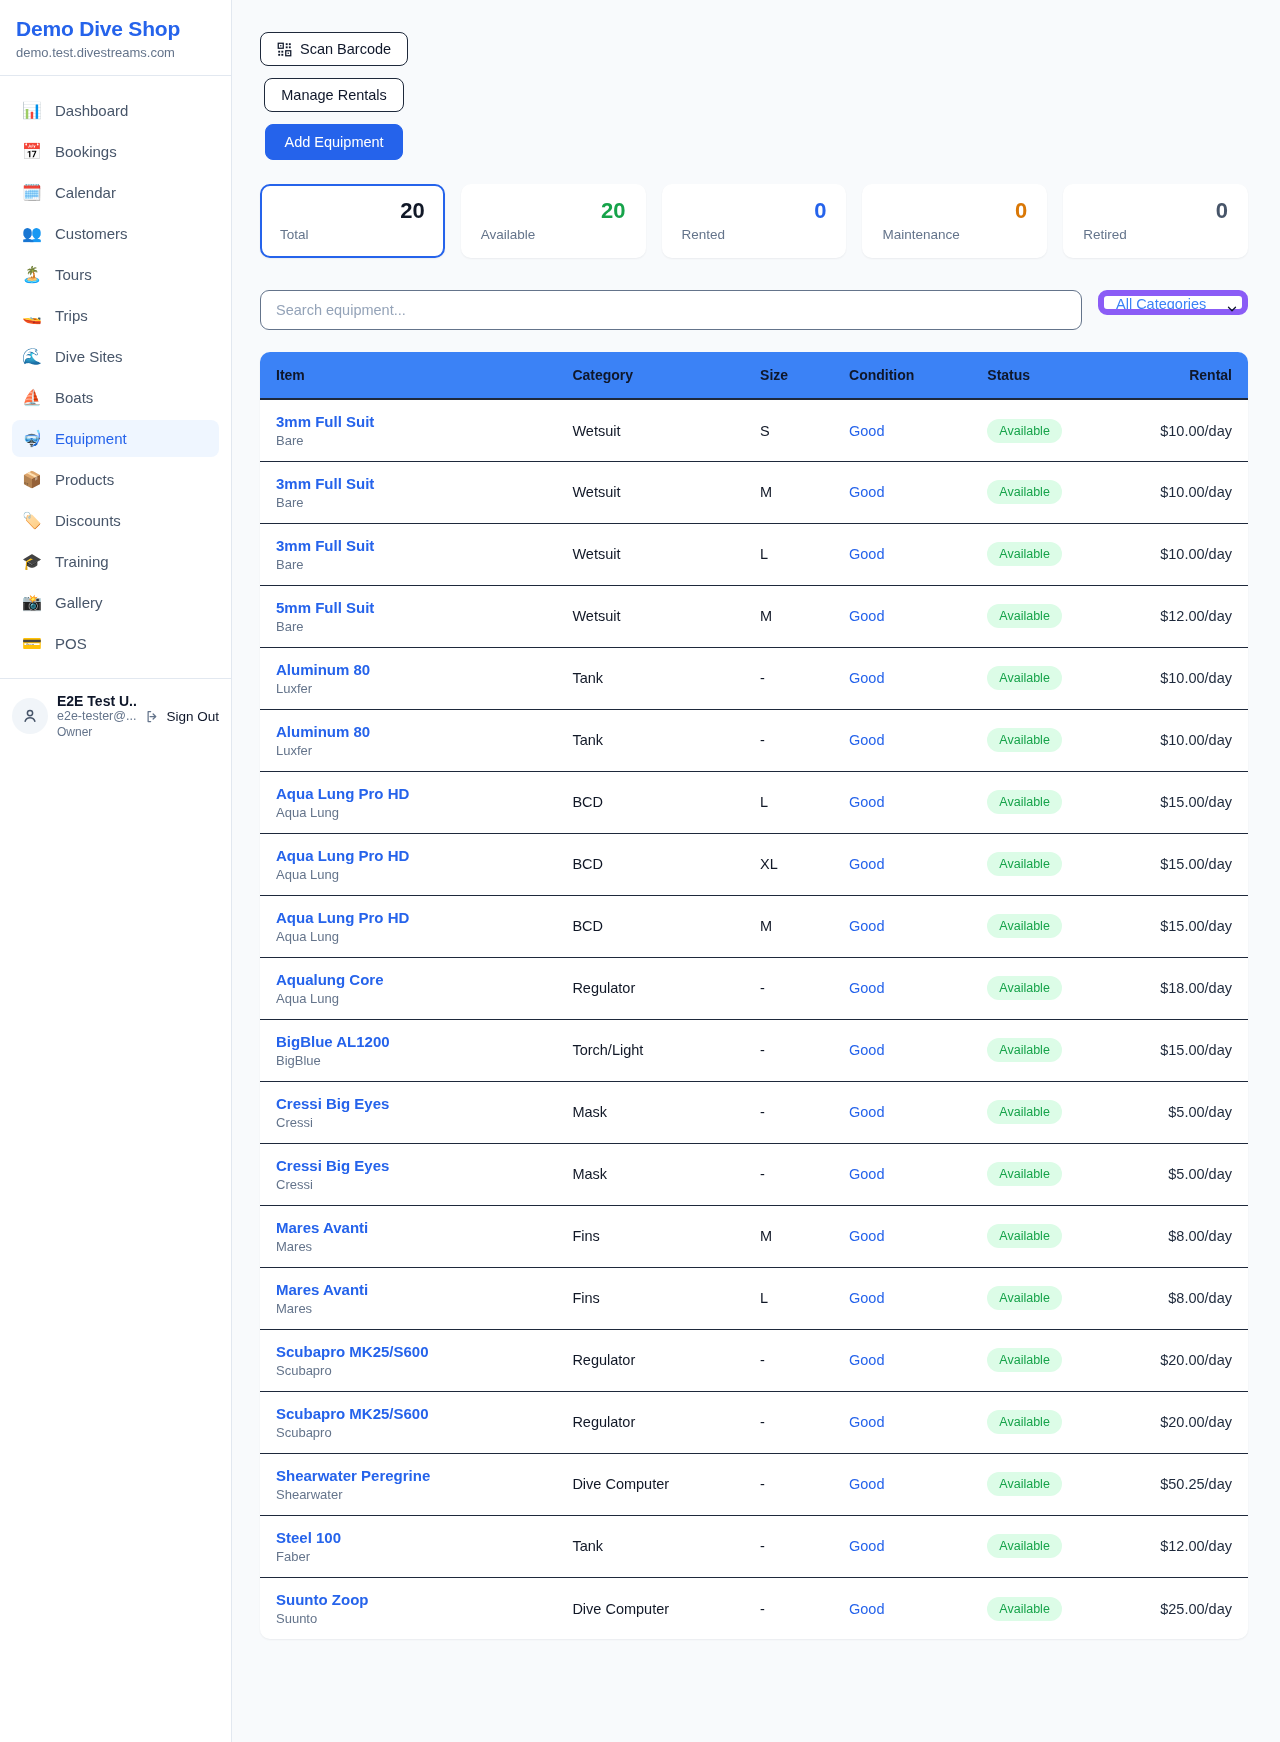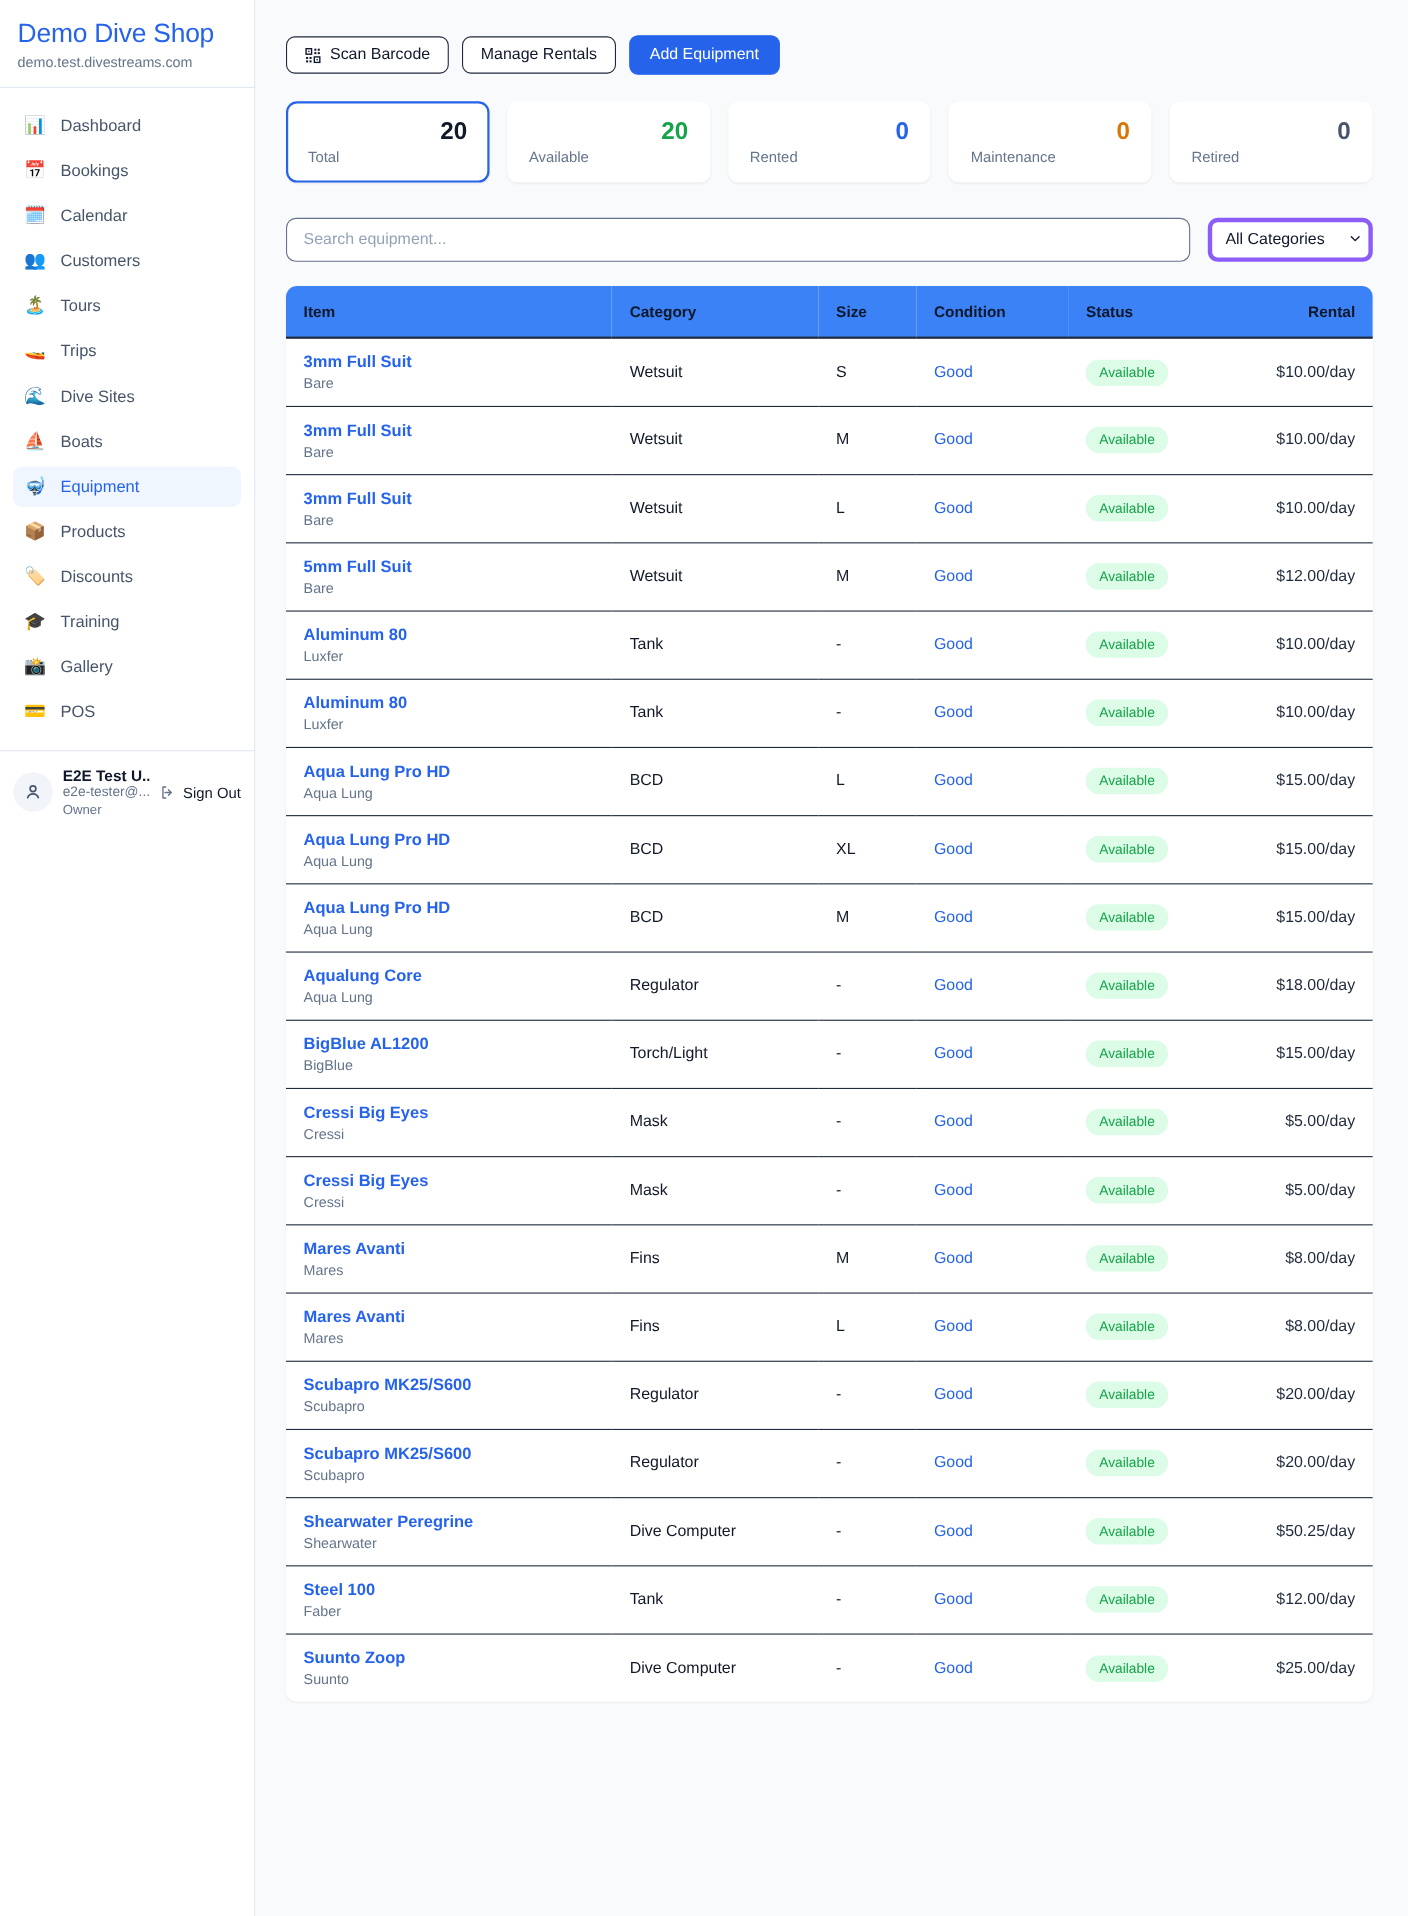--- a/index.html
+++ b/index.html
@@ -10,7 +10,7 @@
   
   .sidebar { width:232px; flex-shrink:0; background:#ffffff; border-right:1px solid #e2e8f0; display:flex; flex-direction:column; }
   .brand { padding:17px 16px 15px; border-bottom:1px solid #e2e8f0; }
-  .brand-name { color:#2563eb; font-size:24px; font-weight:400; letter-spacing:-0.2px; cursor:pointer; }
+  .brand-name { color:#2563eb; font-size:21px; font-weight:700; letter-spacing:-0.2px; cursor:pointer; }
   .brand-domain { color:#64748b; font-size:13px; margin-top:4px; }
   .nav { padding:16px 12px 4px; }
   .nav-item { display:flex; align-items:center; gap:13px; padding:10px 10px; border-radius:8px; color:#475569; font-size:15px; margin-bottom:4px; cursor:pointer; }

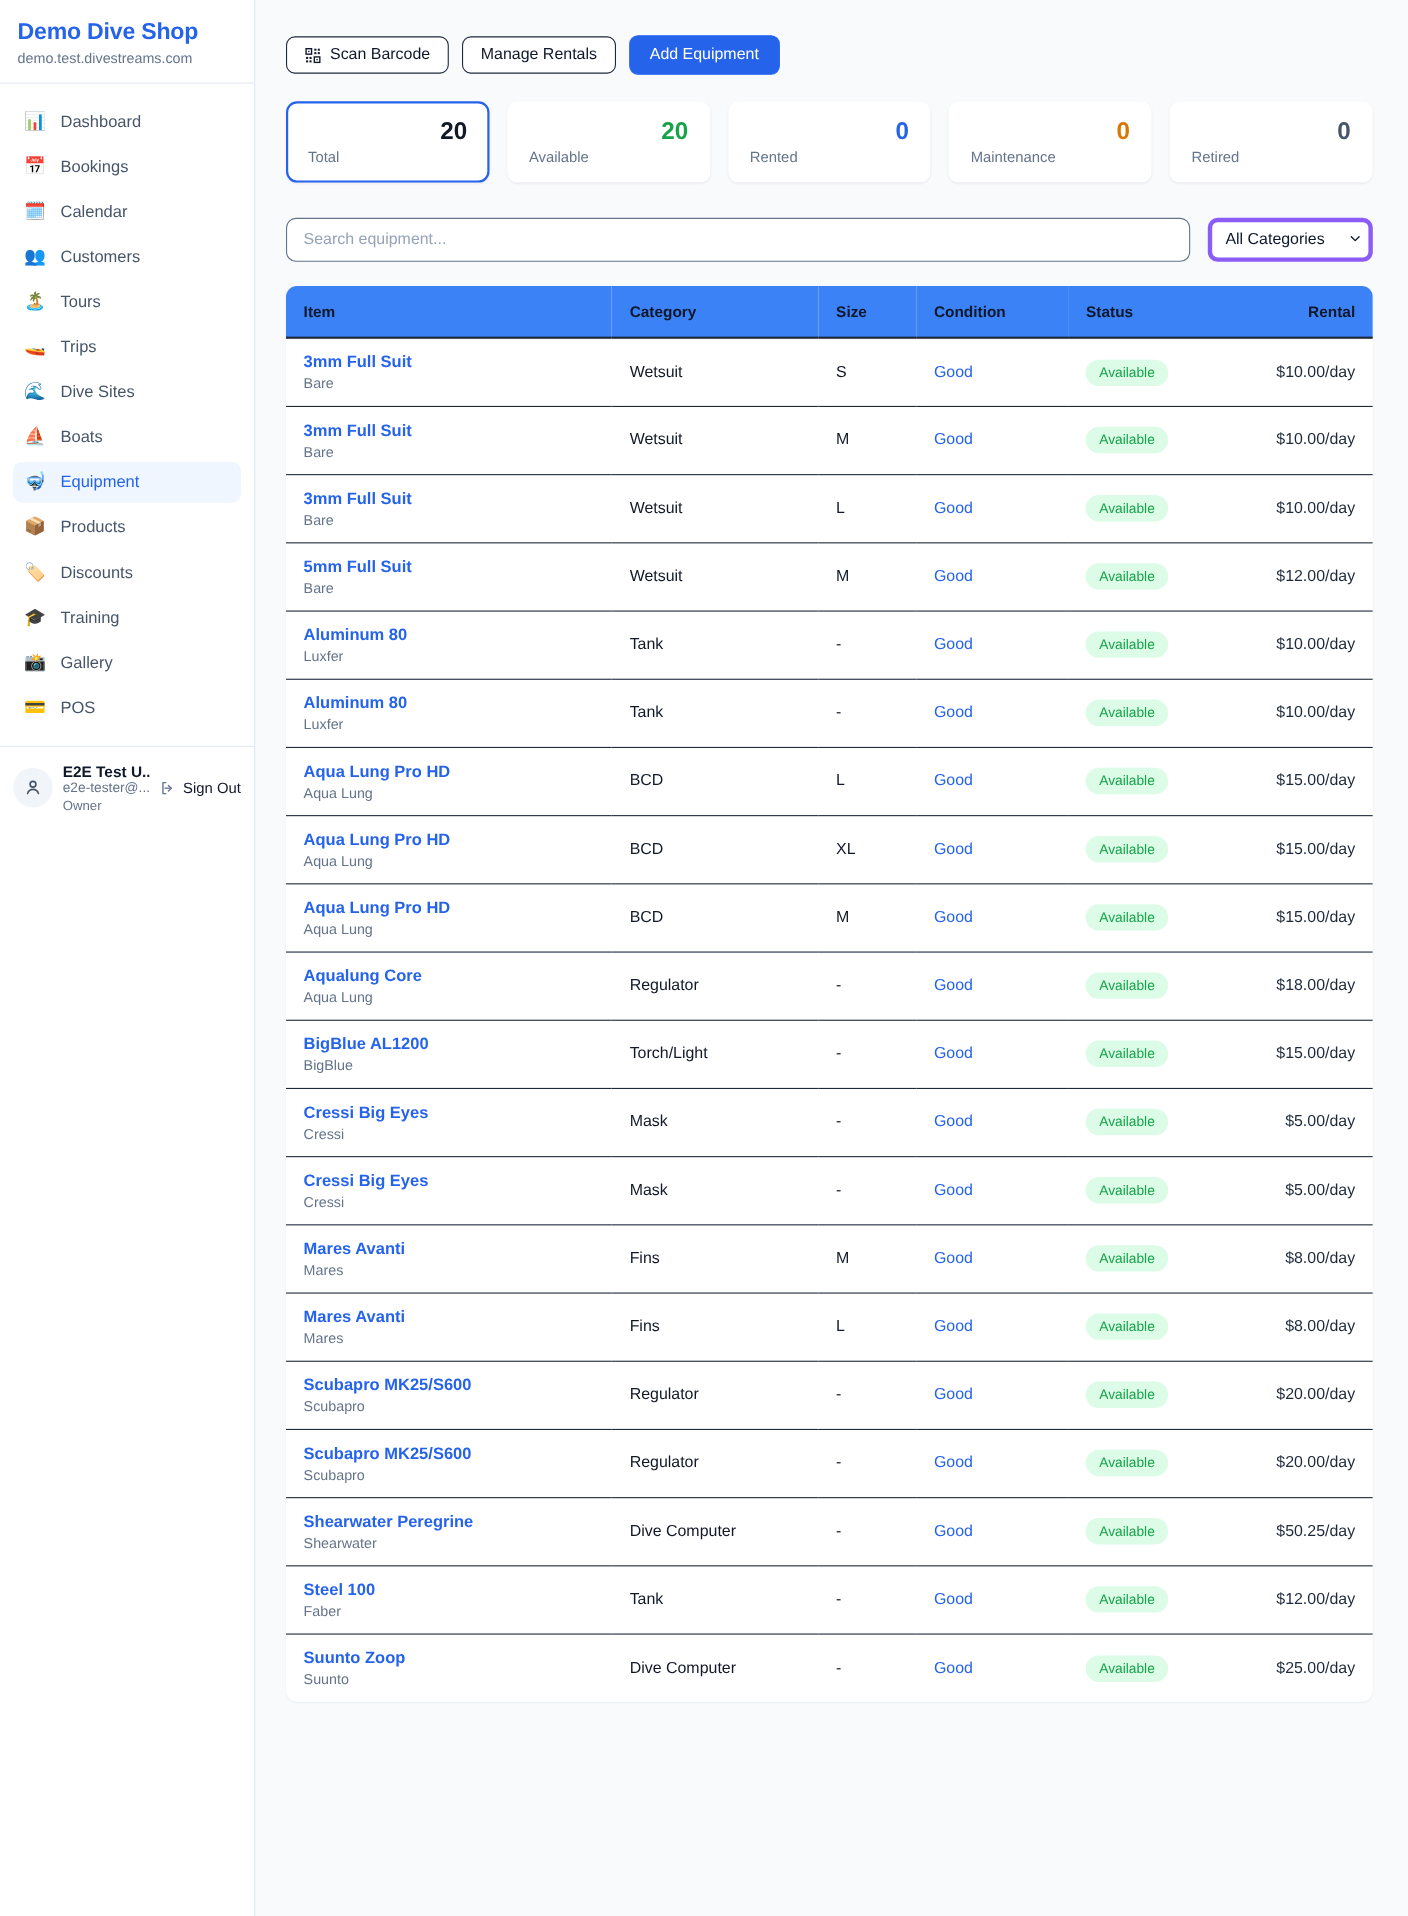--- a/index.html
+++ b/index.html
@@ -29,7 +29,7 @@
   .page-header { display:flex; justify-content:space-between; align-items:flex-start; }
   .page-title { font-size:25px; font-weight:700; color:#0f172a; letter-spacing:-0.4px; }
   .page-subtitle { color:#64748b; font-size:14.5px; margin-top:6px; }
-  .header-actions { display:flex; gap:12px; align-items:center; margin-top:6px; }
+  .header-actions { display:flex; gap:12px; align-items:center; margin-top:6px;flex-direction:column; }
   .btn { border-radius:8px; font-size:14.5px; font-family:inherit; cursor:pointer; display:flex; align-items:center; gap:8px; }
   .btn-outline { background:#fff; border:1px solid #1e293b; color:#0f172a; padding:8px 16px; font-weight:500; }
   .btn-primary { background:#2563eb; border:1px solid #2563eb; color:#fff; padding:9px 18px; font-weight:500; }

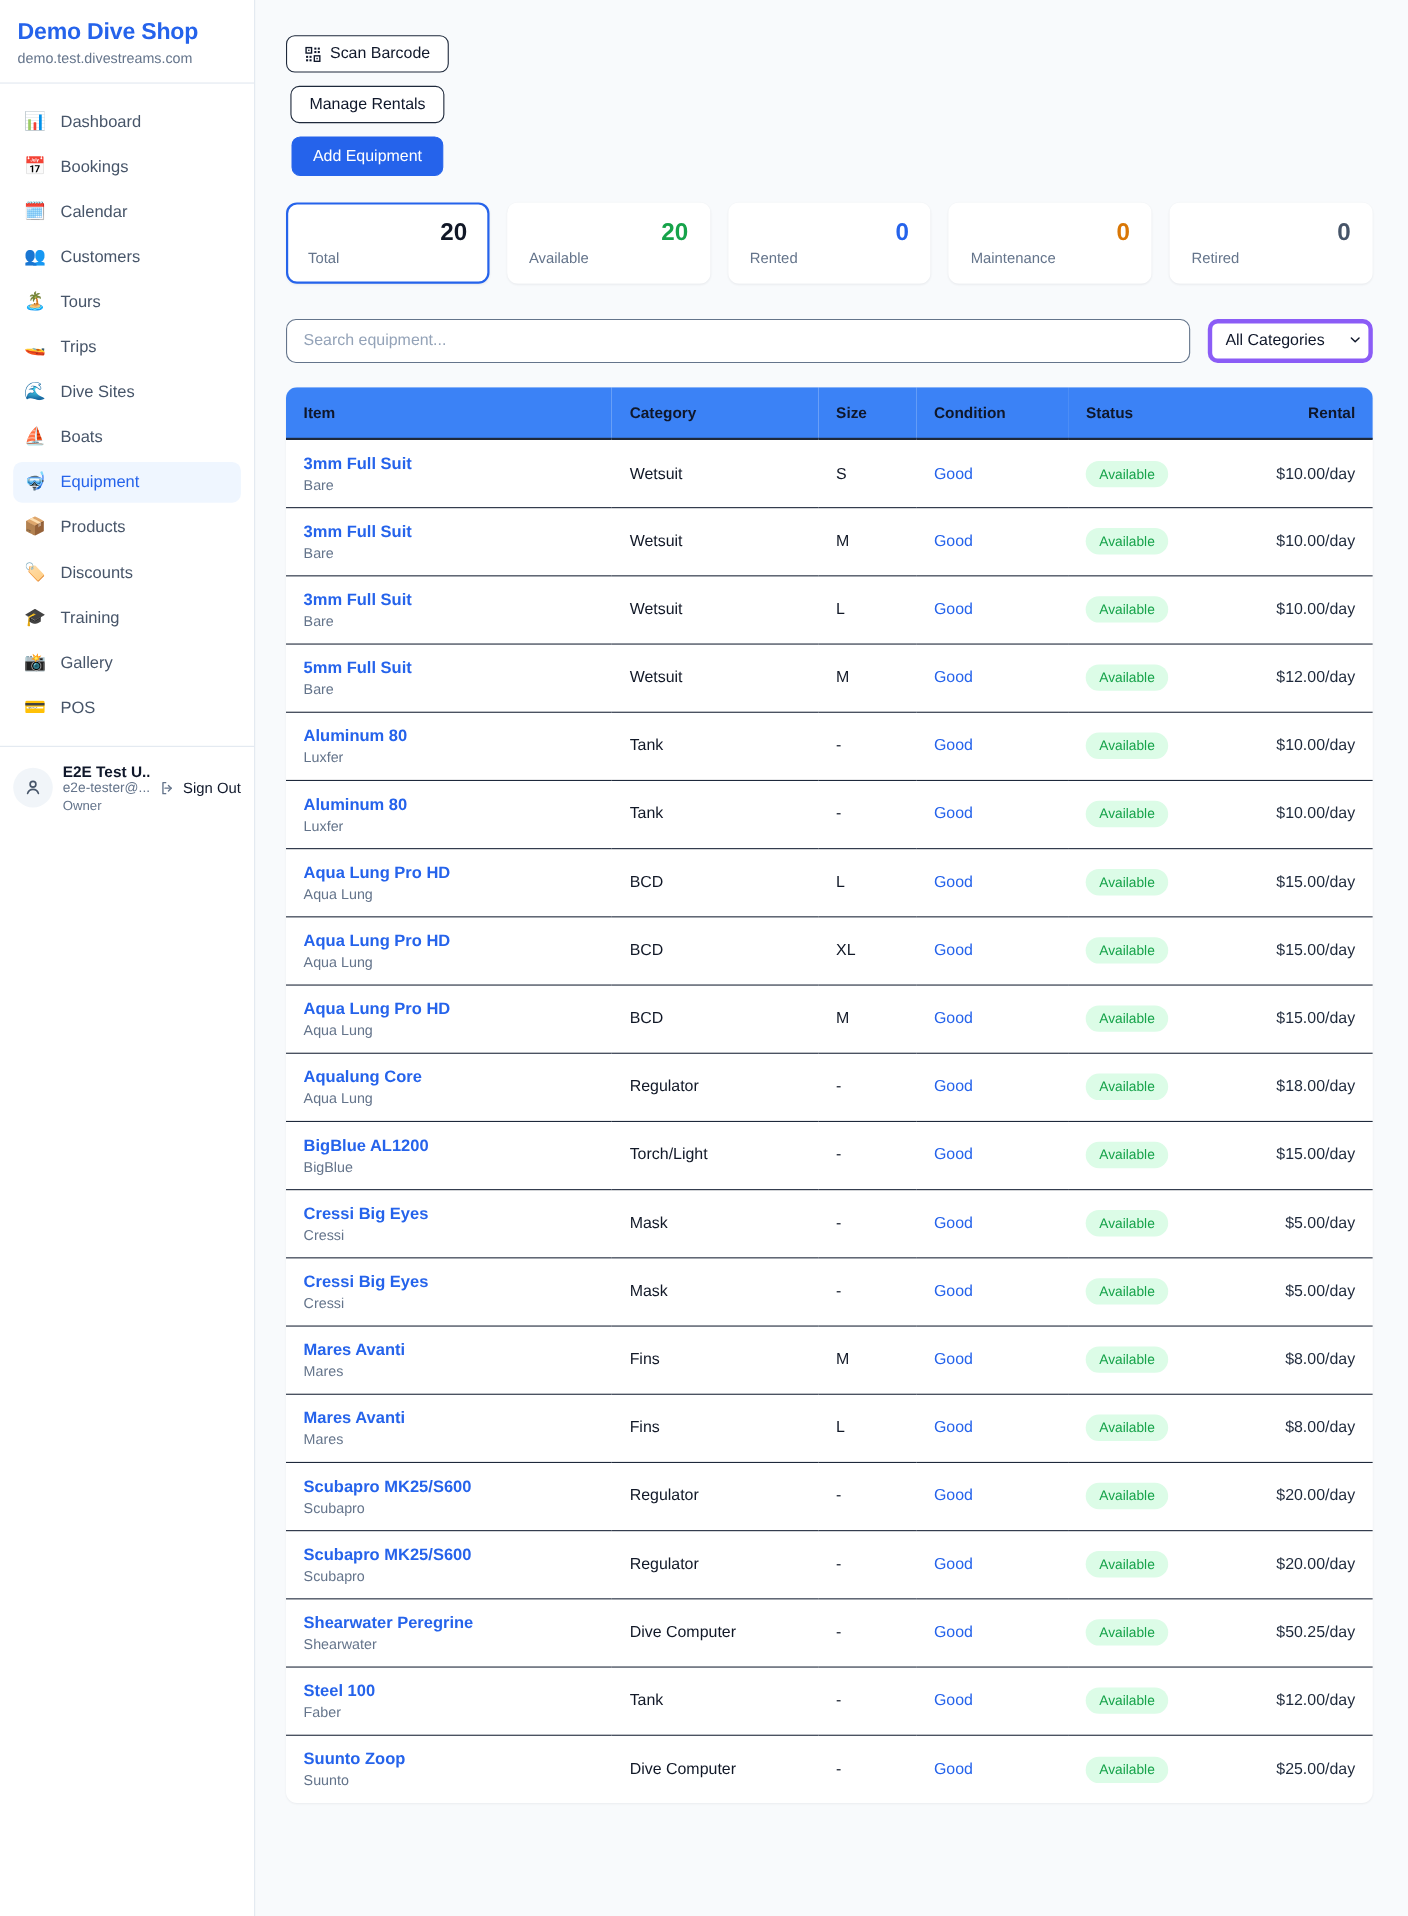--- a/index.html
+++ b/index.html
@@ -44,7 +44,7 @@
   .search-input { flex:1; height:40px; border:1px solid #64748b; border-radius:9px; padding:0 15px; font-size:14.5px; font-family:inherit; background:#fff; color:#0f172a; }
   .search-input::placeholder { color:#94a3b8; }
   .select-wrap { position:relative; width:150px; flex-shrink:0; }
-  .select-wrap select { width:100%; height:40px; border:4px solid #8b5cf6; border-radius:9px; background:#fff; font-size:14.5px; font-family:inherit; color:#0f172a; padding:0 26px 0 12px; appearance:none; -webkit-appearance:none; cursor:pointer; }
+  .select-wrap select { width:100%; height:25px; border:6px solid #8b5cf6; border-radius:9px; background:#fff; font-size:14.5px; font-family:inherit; color:#3b82f6; padding:0 26px 0 12px; appearance:none; -webkit-appearance:none; cursor:pointer; }
   .chev { position:absolute; right:9px; top:12px; pointer-events:none; color:#0f172a; }
 
   

